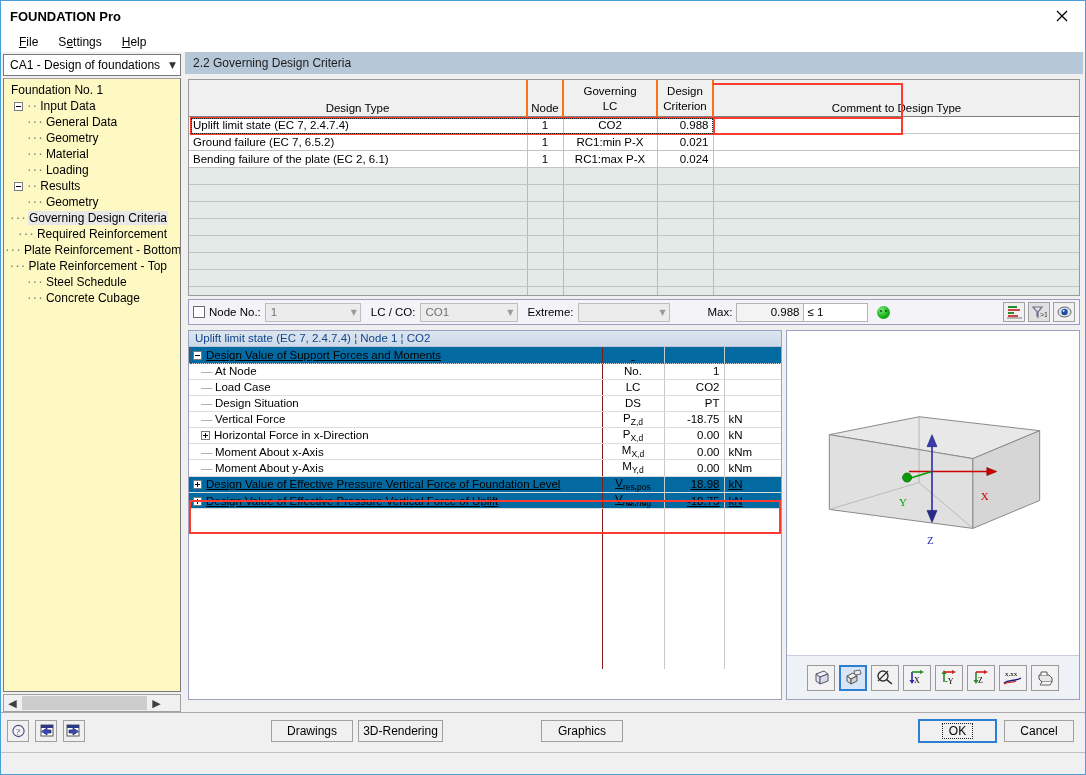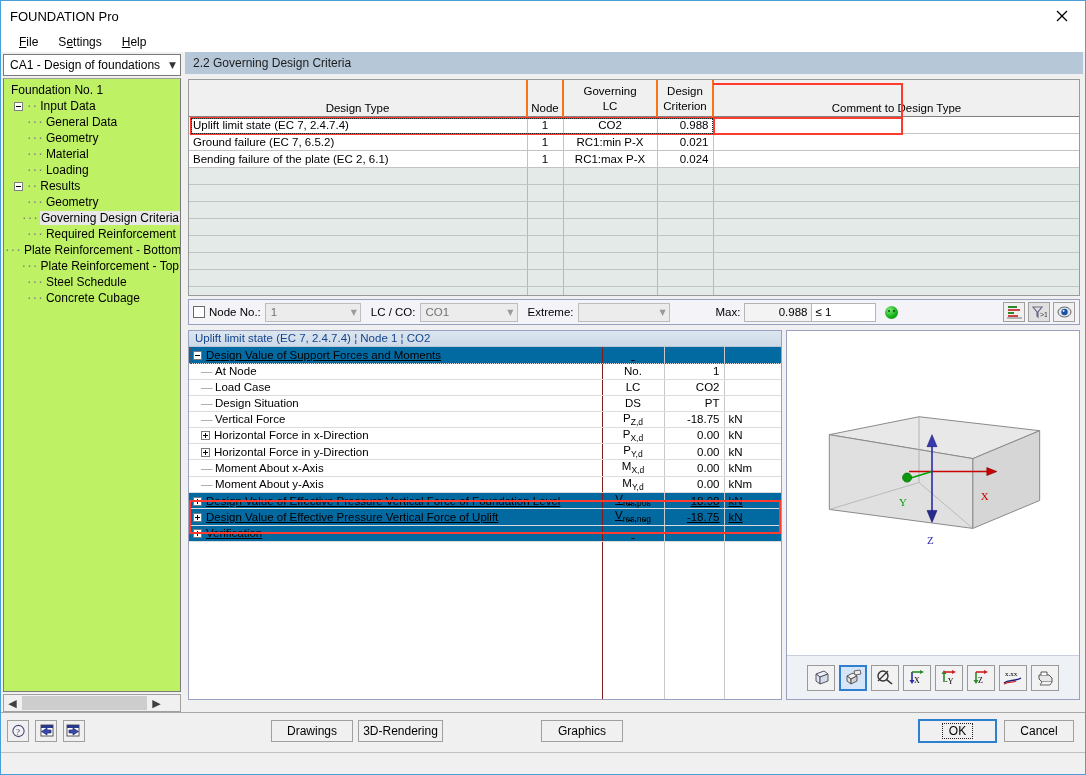--- a/index.html
+++ b/index.html
@@ -26,7 +26,7 @@
     padding-left:9px;
     position:relative;
   }
-  .titlebar .title { font-size:13px; color:#000; }
+  .titlebar .title { font-size:13px; color:#000;font-weight:bold; }
   .titlebar .close {
     position:absolute; right:0; top:0;
     width:46px; height:30px;

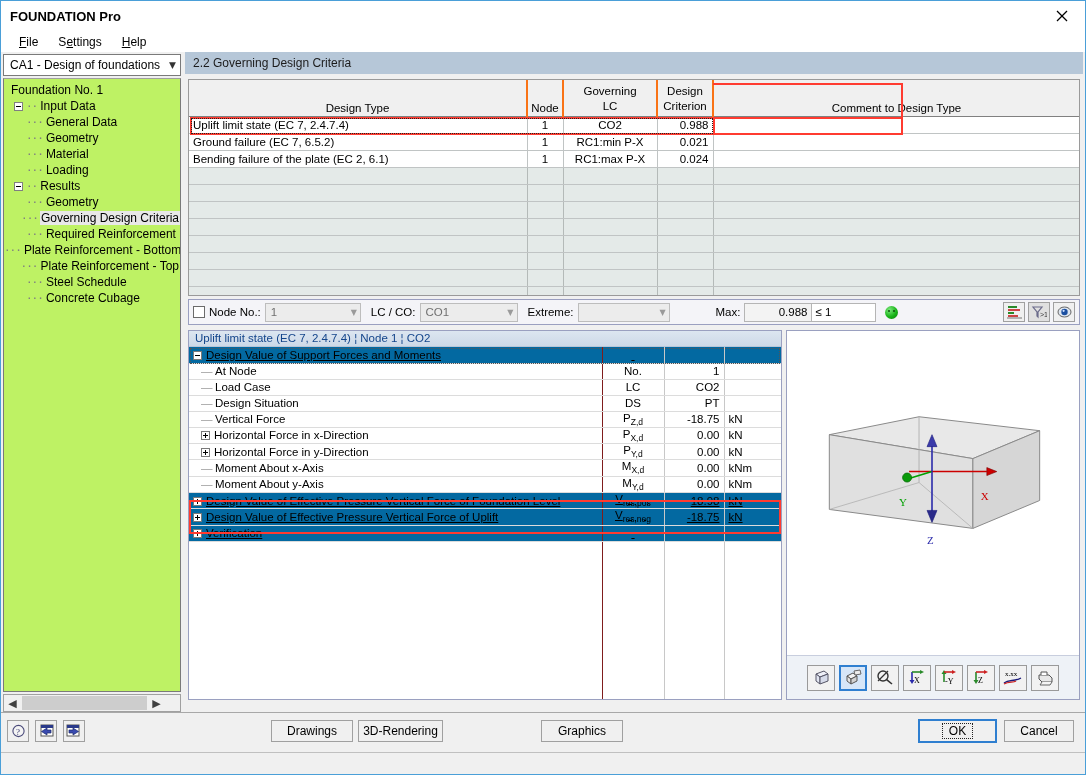--- a/index.html
+++ b/index.html
@@ -67,8 +67,8 @@
   }
   .tree {
     position:absolute; left:0; right:0; top:26px; bottom:20px;
-    background:#bef264; border:1px solid #7a7a7a; border-top:1px solid #a0a0a0;
-    overflow:hidden; padding:3px 0 0 0;
+    background:#fef9c3; border:1px solid #7a7a7a; border-top:1px solid #a0a0a0;
+    overflow:hidden; padding:3px 12px 0 0;
   }
   .tnode {
     display:flex; align-items:center; height:16px;

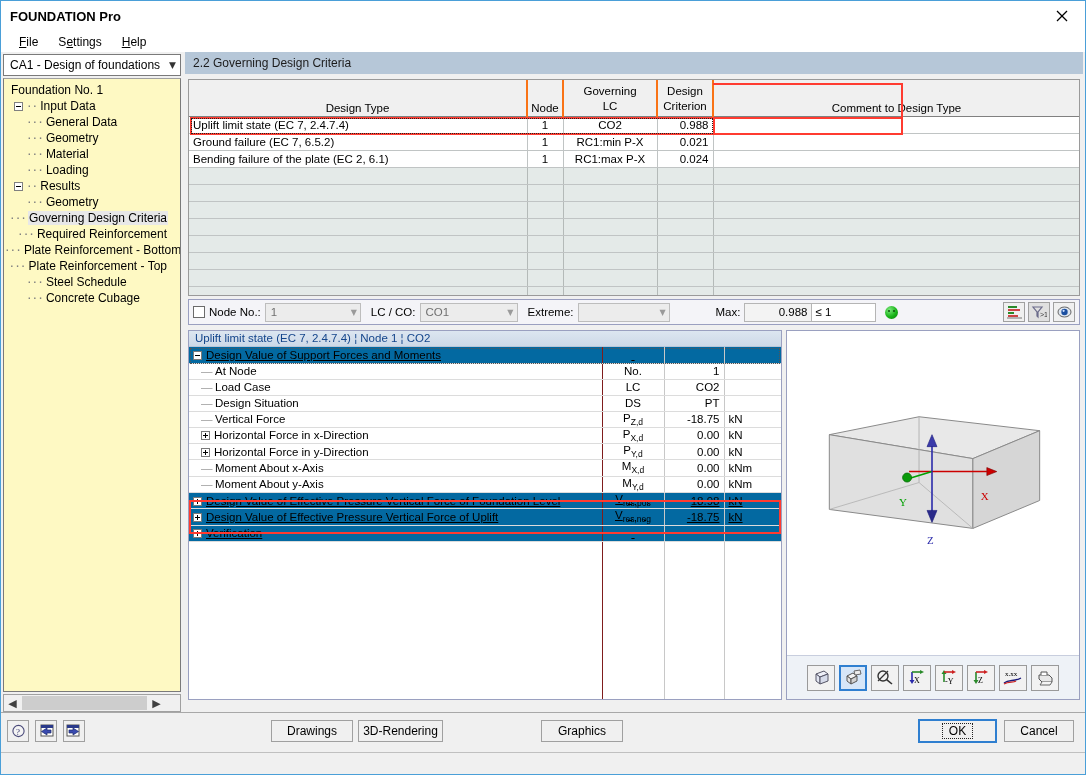--- a/index.html
+++ b/index.html
@@ -515,7 +515,7 @@
             <span></span>
             <span class="arrow">▼</span>
           </div>
-          <span class="lblsm" style="margin-left:36px">Max:</span>
+          <span class="lblsm" style="margin-left:28px">Max:</span>
           <div class="maxwrap">
             <div class="maxval">0.988</div>
             <div class="maxlim">≤ 1</div>

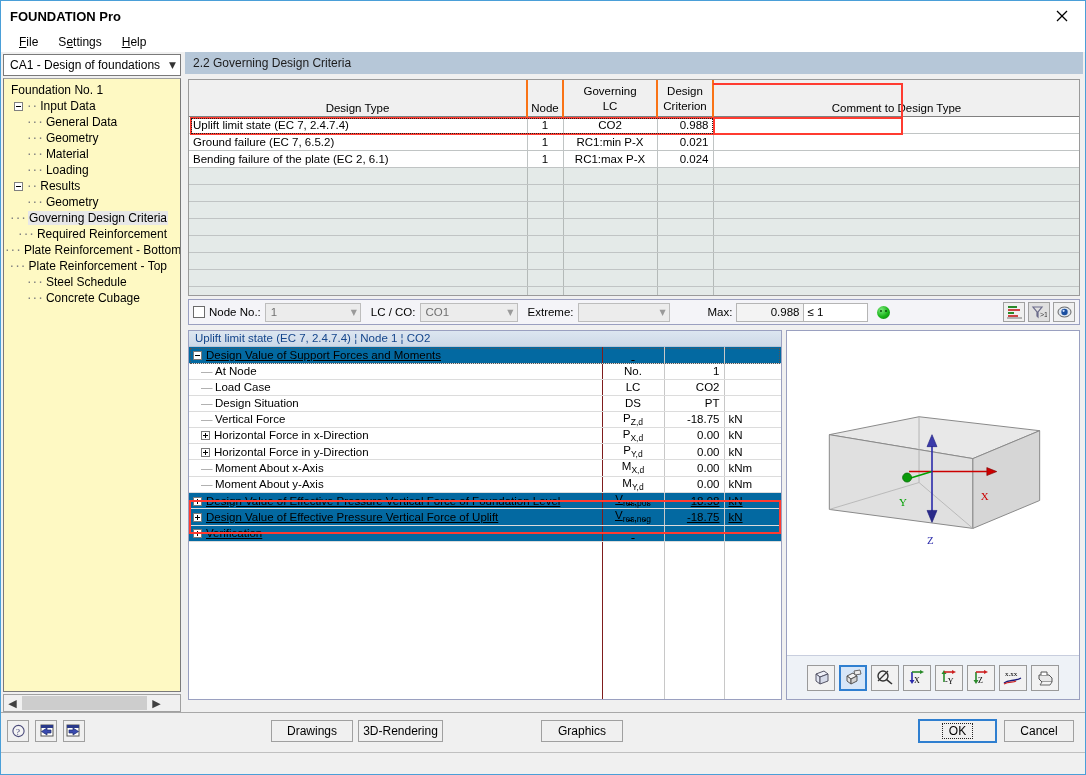--- a/index.html
+++ b/index.html
@@ -593,12 +593,6 @@
                   <tr class="">
                     <td class="name"><span style="display:inline-block;width:8px"></span><span class="exp plus"></span><span>Horizontal Force in x-Direction</span></td>
                     <td class="sym">P<sub>X,d</sub></td>
-                    <td class="val">0.00</td>
-                    <td class="unit">kN</td>
-                  </tr>
-                  <tr class="">
-                    <td class="name"><span style="display:inline-block;width:8px"></span><span class="exp plus"></span><span>Horizontal Force in y-Direction</span></td>
-                    <td class="sym">P<sub>Y,d</sub></td>
                     <td class="val">0.00</td>
                     <td class="unit">kN</td>
                   </tr>

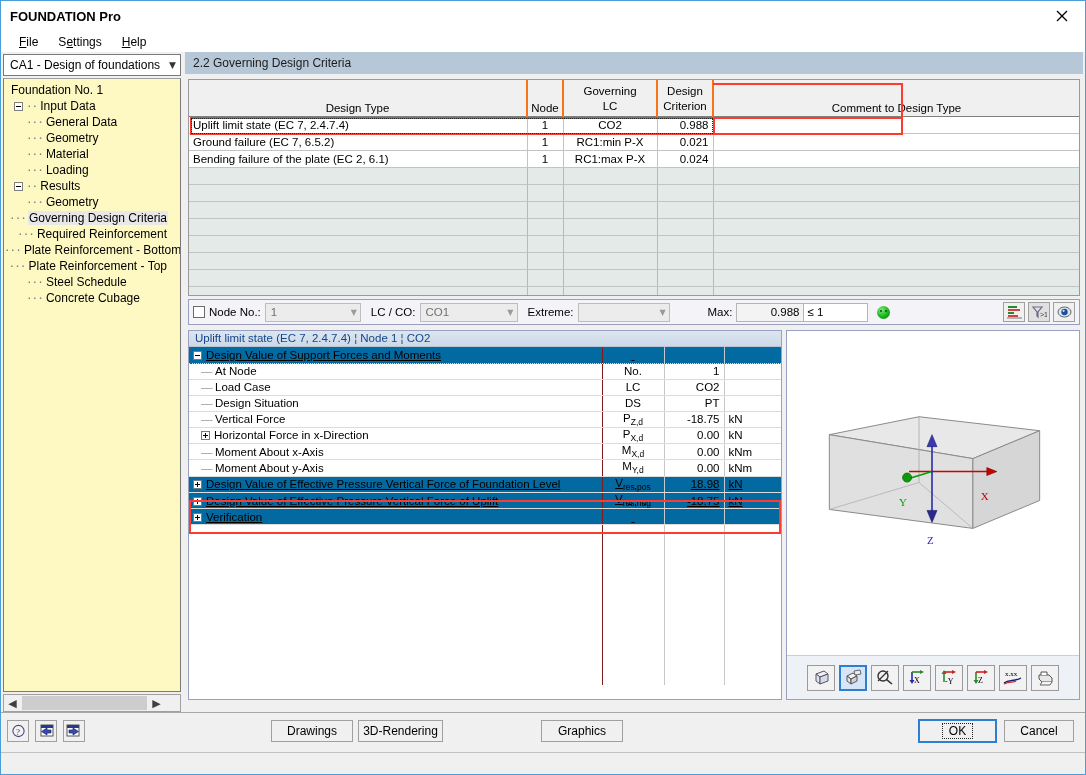--- a/index.html
+++ b/index.html
@@ -619,12 +619,6 @@
                     <td class="sym">V<sub>res,neg</sub></td>
                     <td class="val">-18.75</td>
                     <td class="unit">kN</td>
-                  </tr>
-                  <tr class="group">
-                    <td class="name"><span class="exp plus"></span><span>Verification</span></td>
-                    <td class="sym">&nbsp;</td>
-                    <td class="val"></td>
-                    <td class="unit"></td>
                   </tr>
                   <tr>
                     <td class="name" style="border-bottom: none;">&nbsp;</td>

